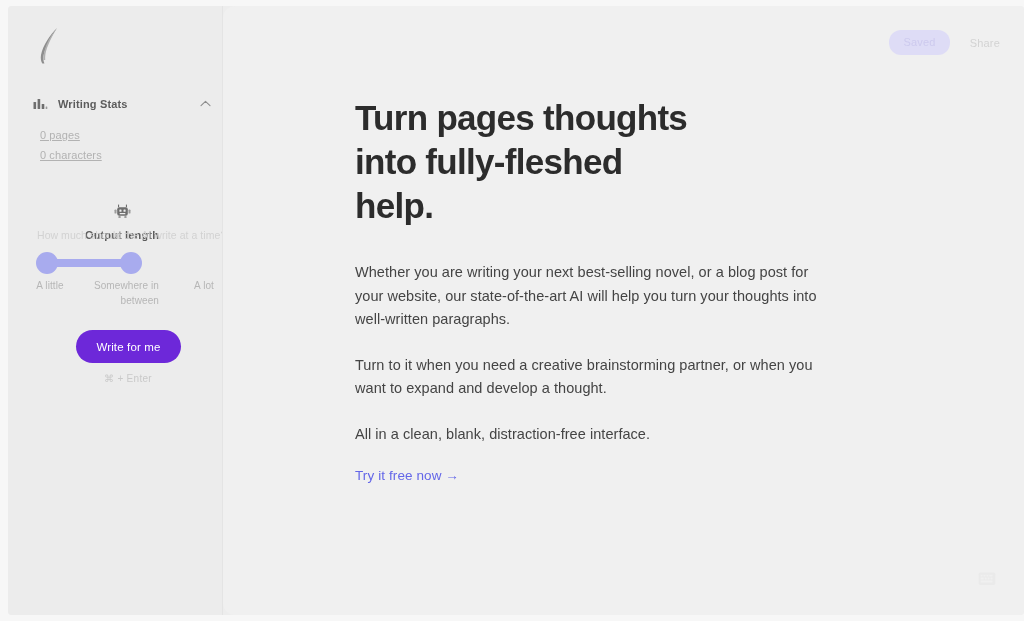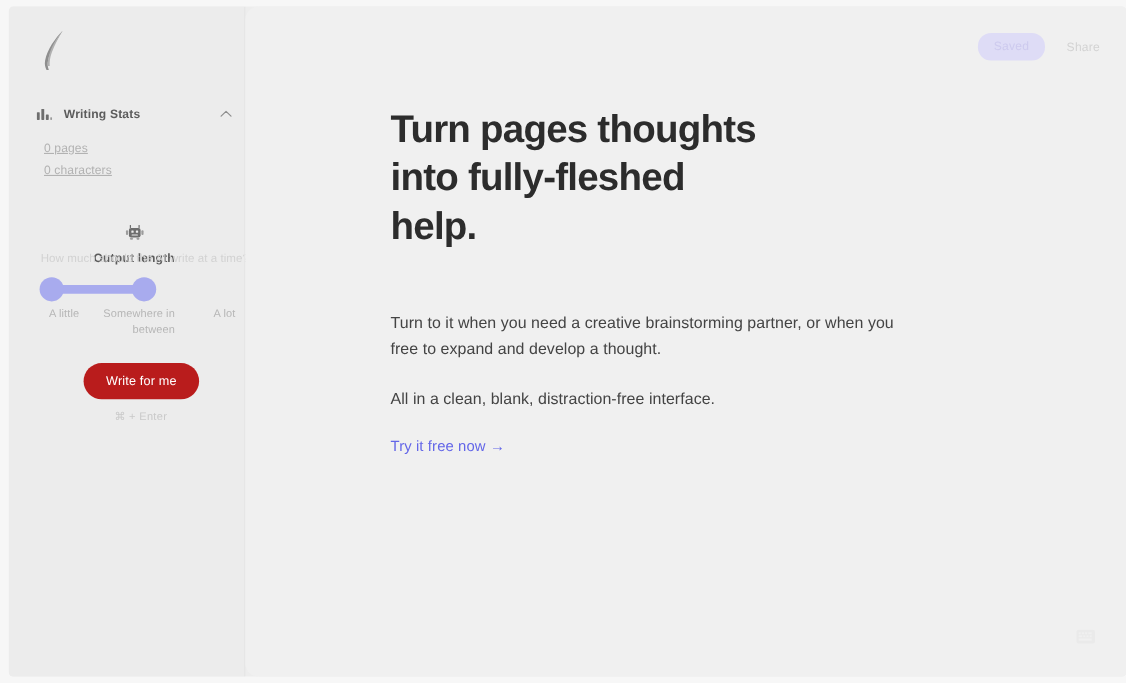--- a/index.html
+++ b/index.html
@@ -372,6 +372,7 @@
 
         <div class="gap-lead"></div>
 
+        <p>Whether you are writing your next best-selling novel, or a blog post for your website, our state-of-the-art AI will help you turn your thoughts into well-written paragraphs.</p>
         <div class="gap-para"></div>
         <p>Turn to it when you need a creative brainstorming partner, or when you free to expand and develop a thought.</p>
         <div class="gap-para"></div>

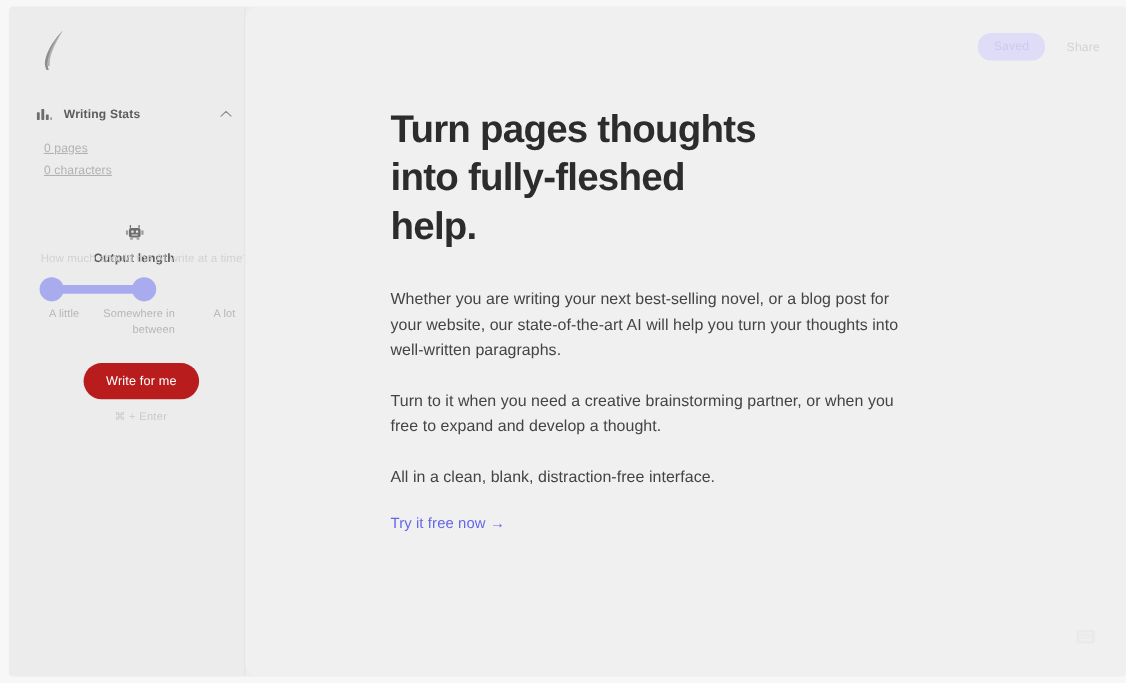--- a/index.html
+++ b/index.html
@@ -170,7 +170,7 @@
     line-height: 15px;
     letter-spacing: 0.1px;
   }
-  .slider-labels .lab.start { width: 44px; text-align: right; }
+  .slider-labels .lab.start { width: 44px; text-align: center; }
   .slider-labels .lab.mid   { width: 72px; text-align: right; }
   .slider-labels .lab.end   { width: 40px; text-align: right; }
 

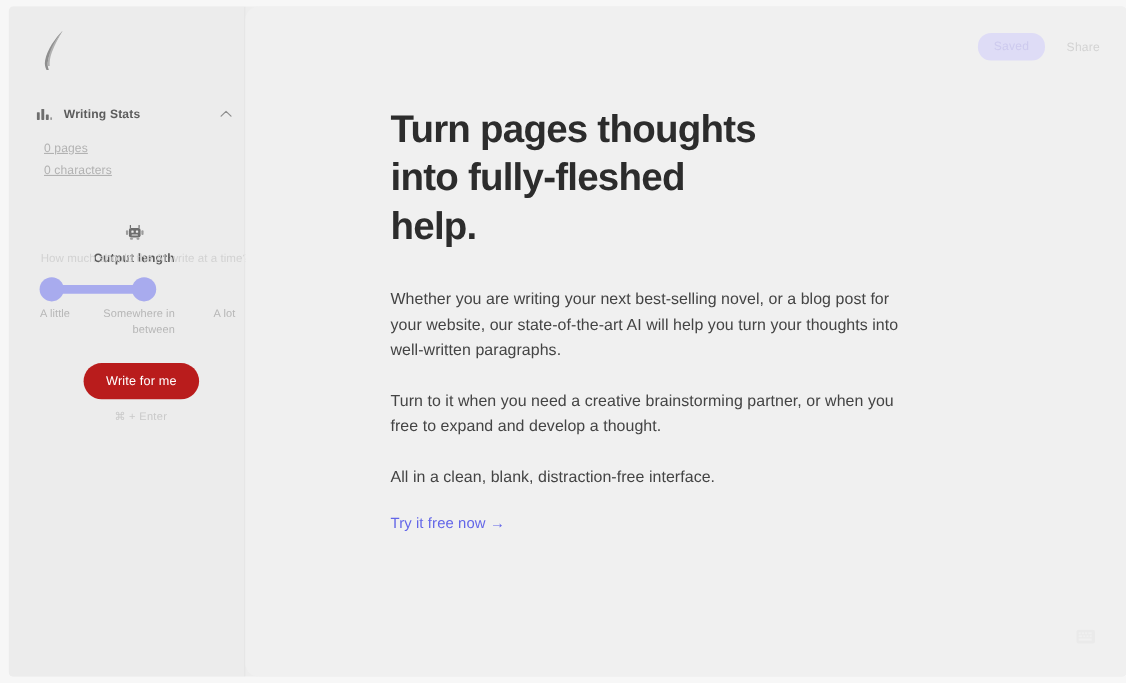--- a/index.html
+++ b/index.html
@@ -182,7 +182,7 @@
     height: 33px;
     border: none;
     border-radius: 17px;
-    background: #b91c1c;
+    background: #6d28d9;
     color: #ffffff;
     font-family: "Liberation Sans", sans-serif;
     font-size: 11.5px;

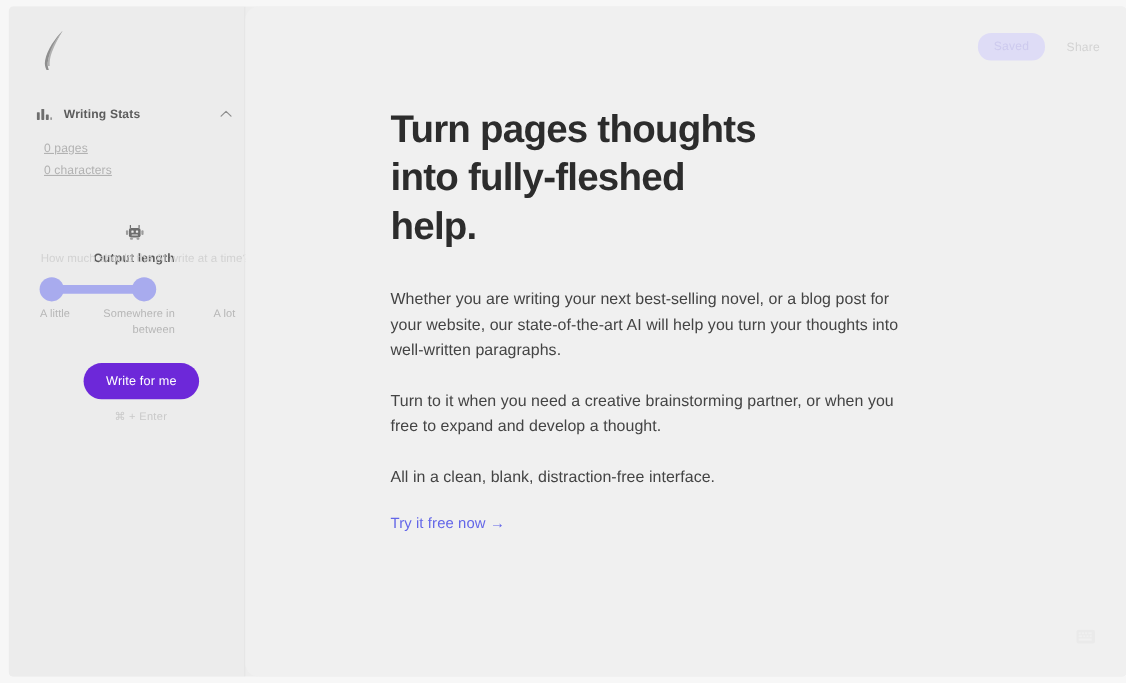--- a/index.html
+++ b/index.html
@@ -374,7 +374,7 @@
 
         <p>Whether you are writing your next best-selling novel, or a blog post for your website, our state-of-the-art AI will help you turn your thoughts into well-written paragraphs.</p>
         <div class="gap-para"></div>
-        <p>Turn to it when you need a creative brainstorming partner, or when you free to expand and develop a thought.</p>
+        <p>Turn to it when you need a creative brainstorming partner, or when you want to expand and develop a thought.</p>
         <div class="gap-para"></div>
         <p>All in a clean, blank, distraction-free interface.</p>
 

